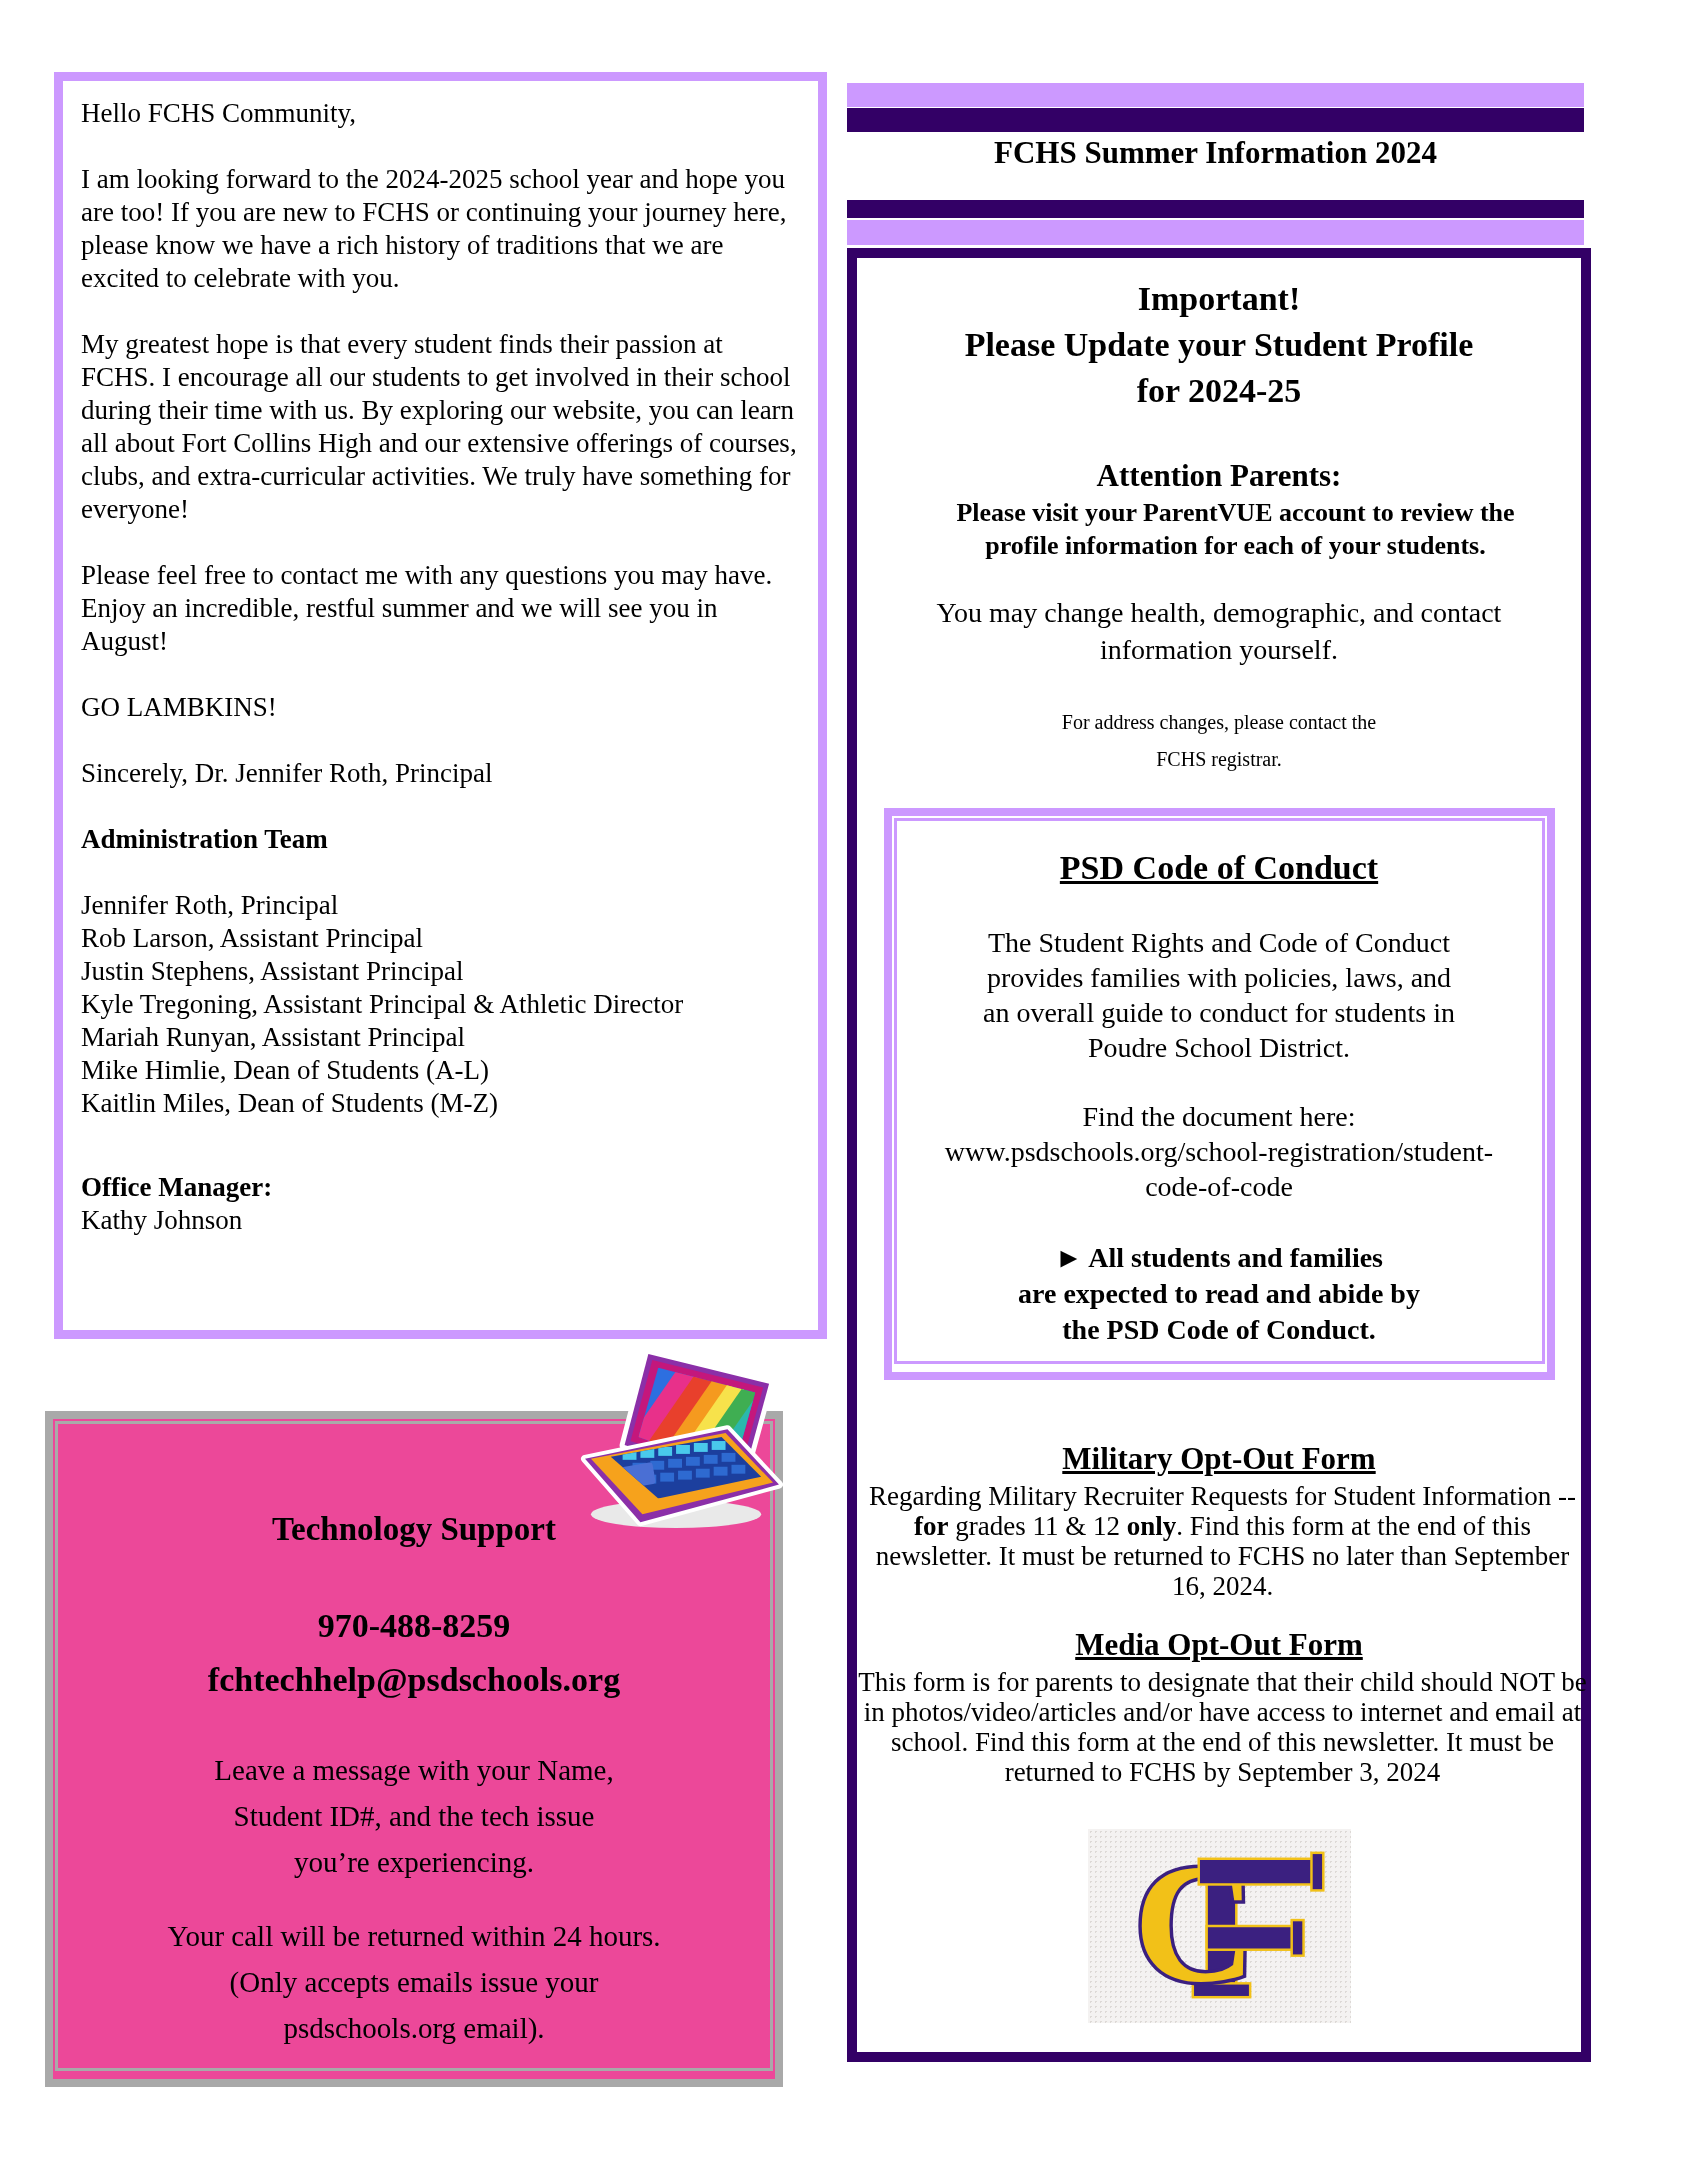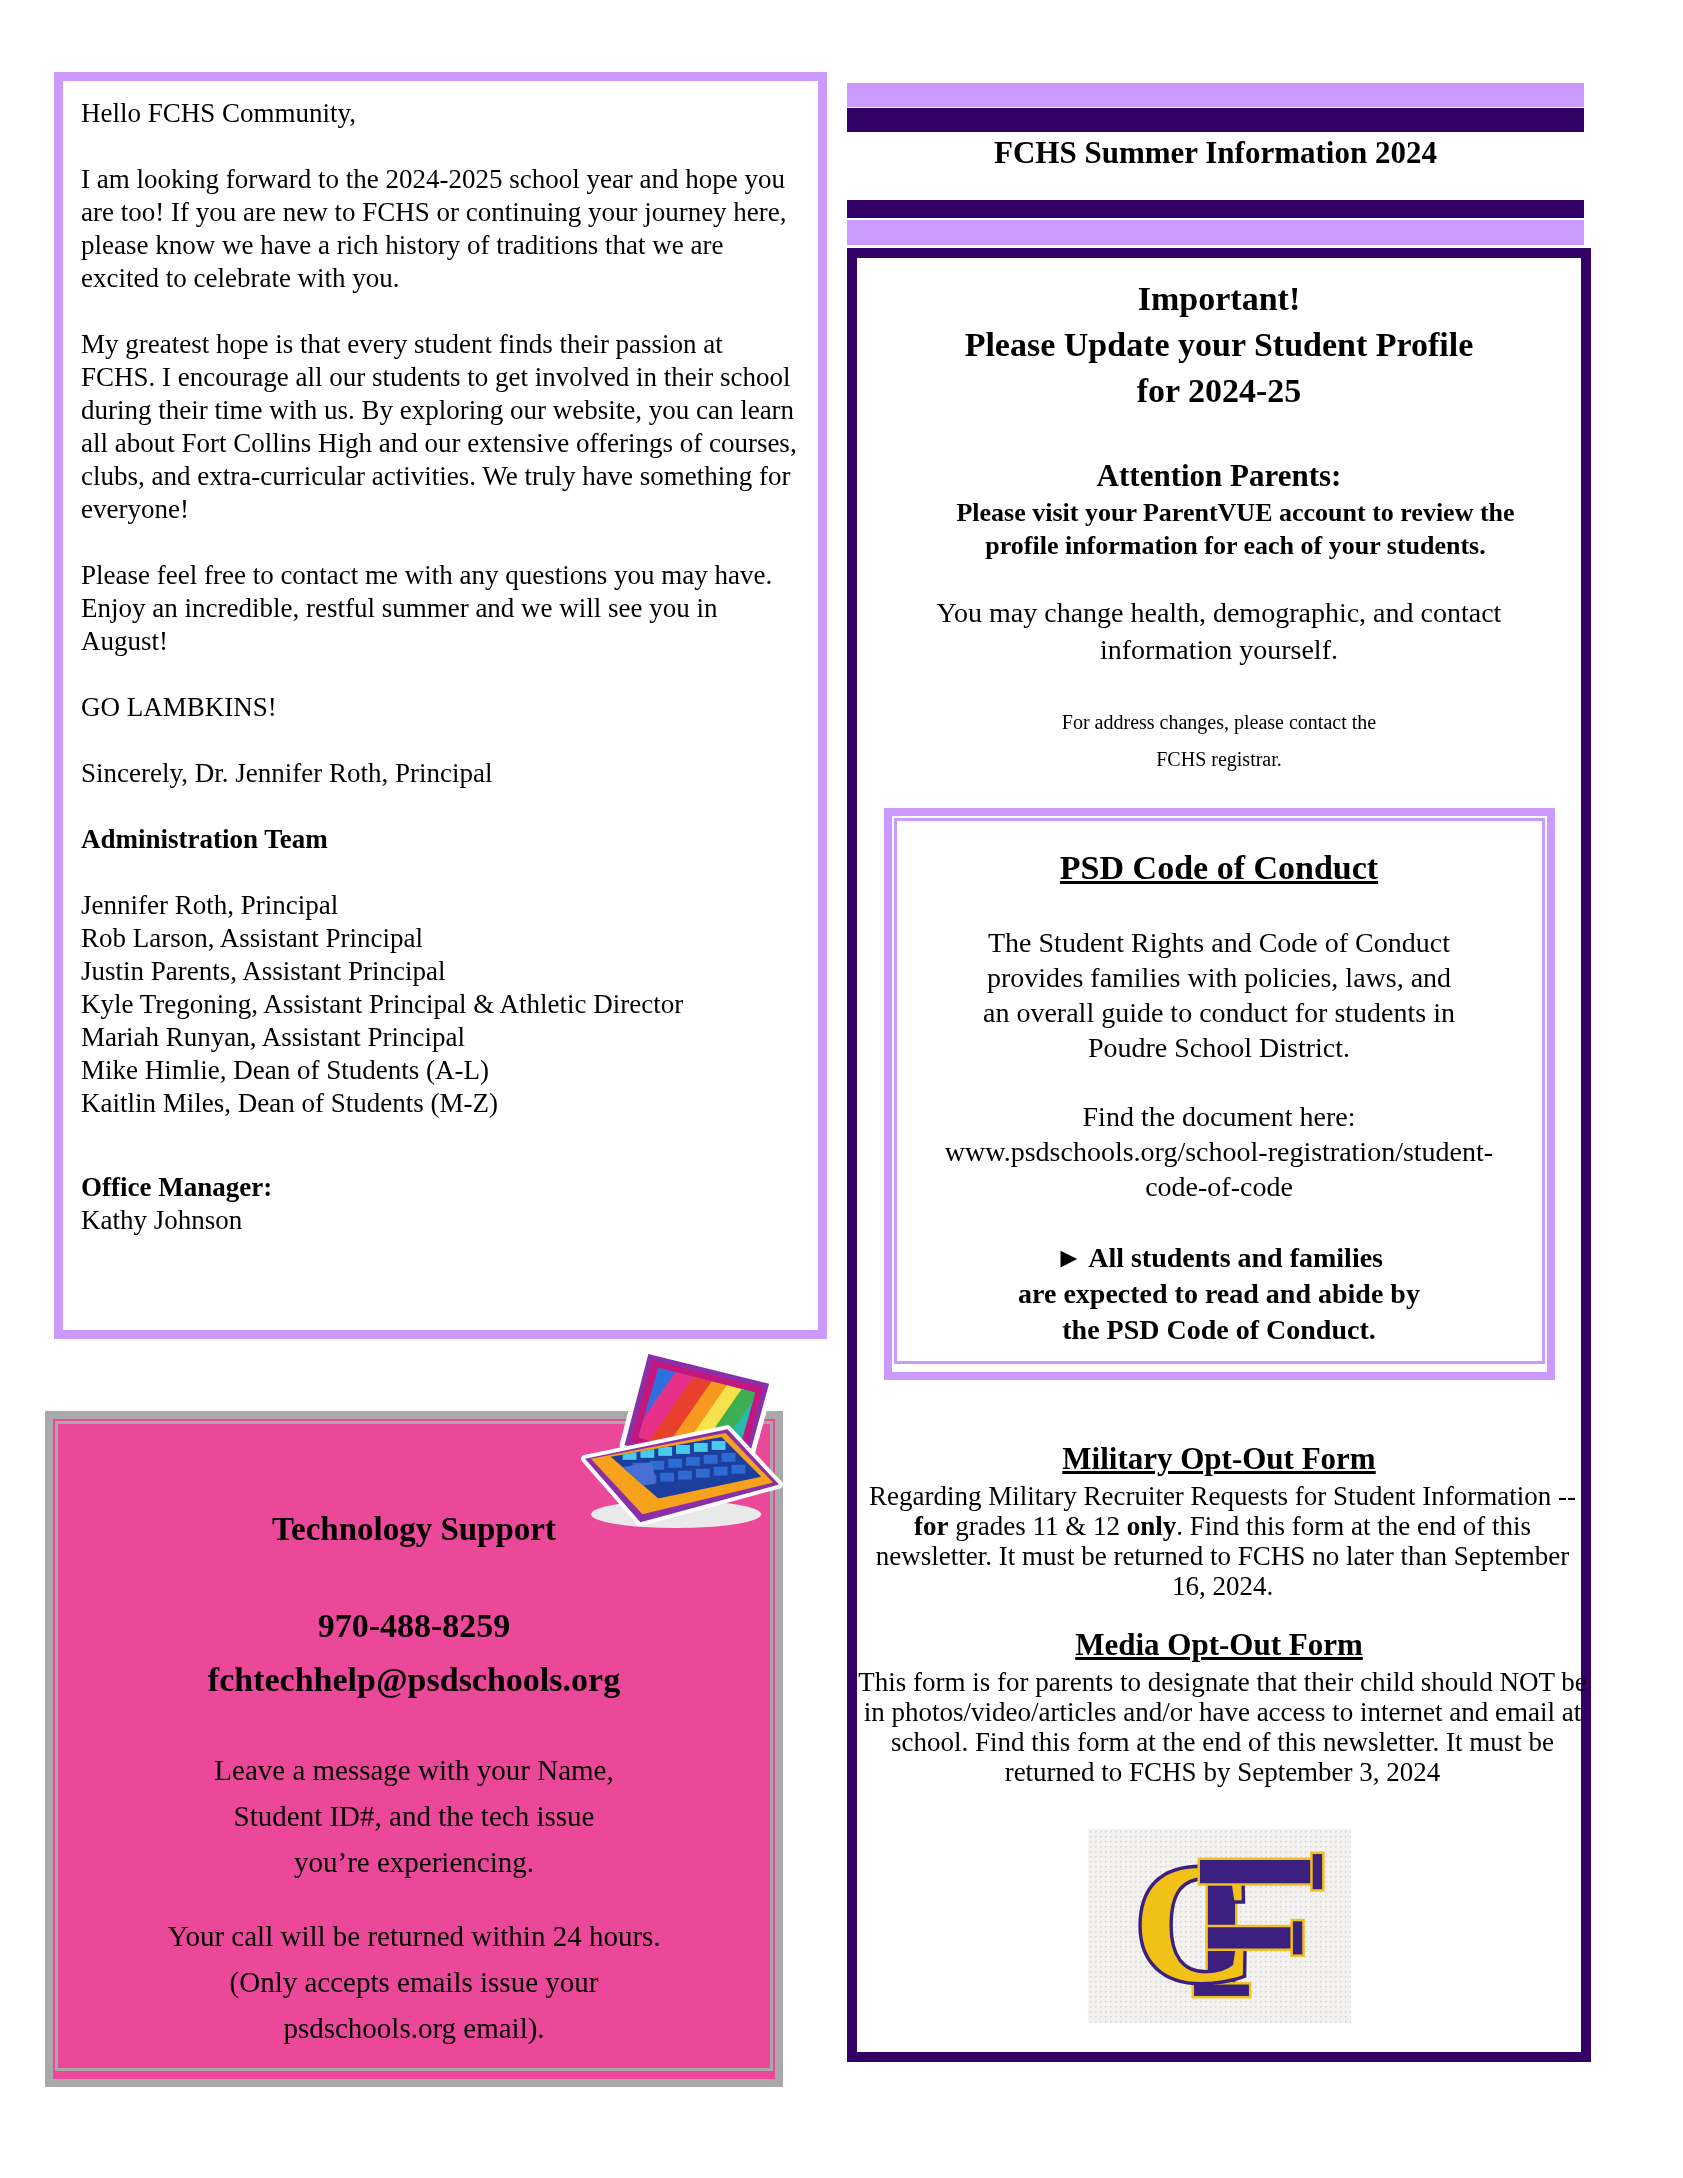--- a/index.html
+++ b/index.html
@@ -84,7 +84,7 @@
     <div class="admin-list">
       <div>Jennifer Roth,  Principal</div>
       <div>Rob Larson, Assistant Principal</div>
-      <div>Justin Parents, Assistant Principal</div>
+      <div>Justin Stephens, Assistant Principal</div>
       <div>Kyle Tregoning,  Assistant Principal &amp; Athletic Director</div>
       <div>Mariah Runyan, Assistant Principal</div>
       <div>Mike Himlie, Dean of Students (A-L)</div>

